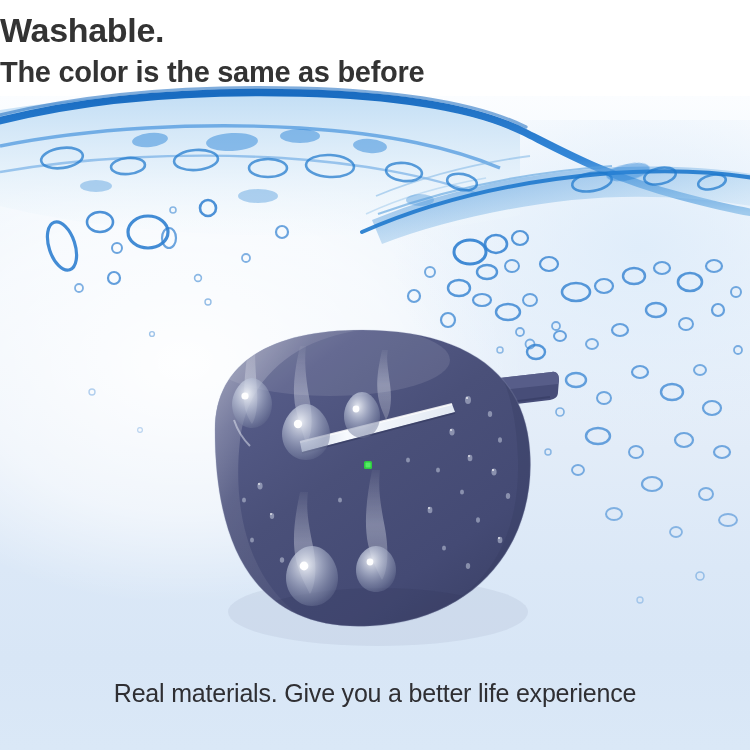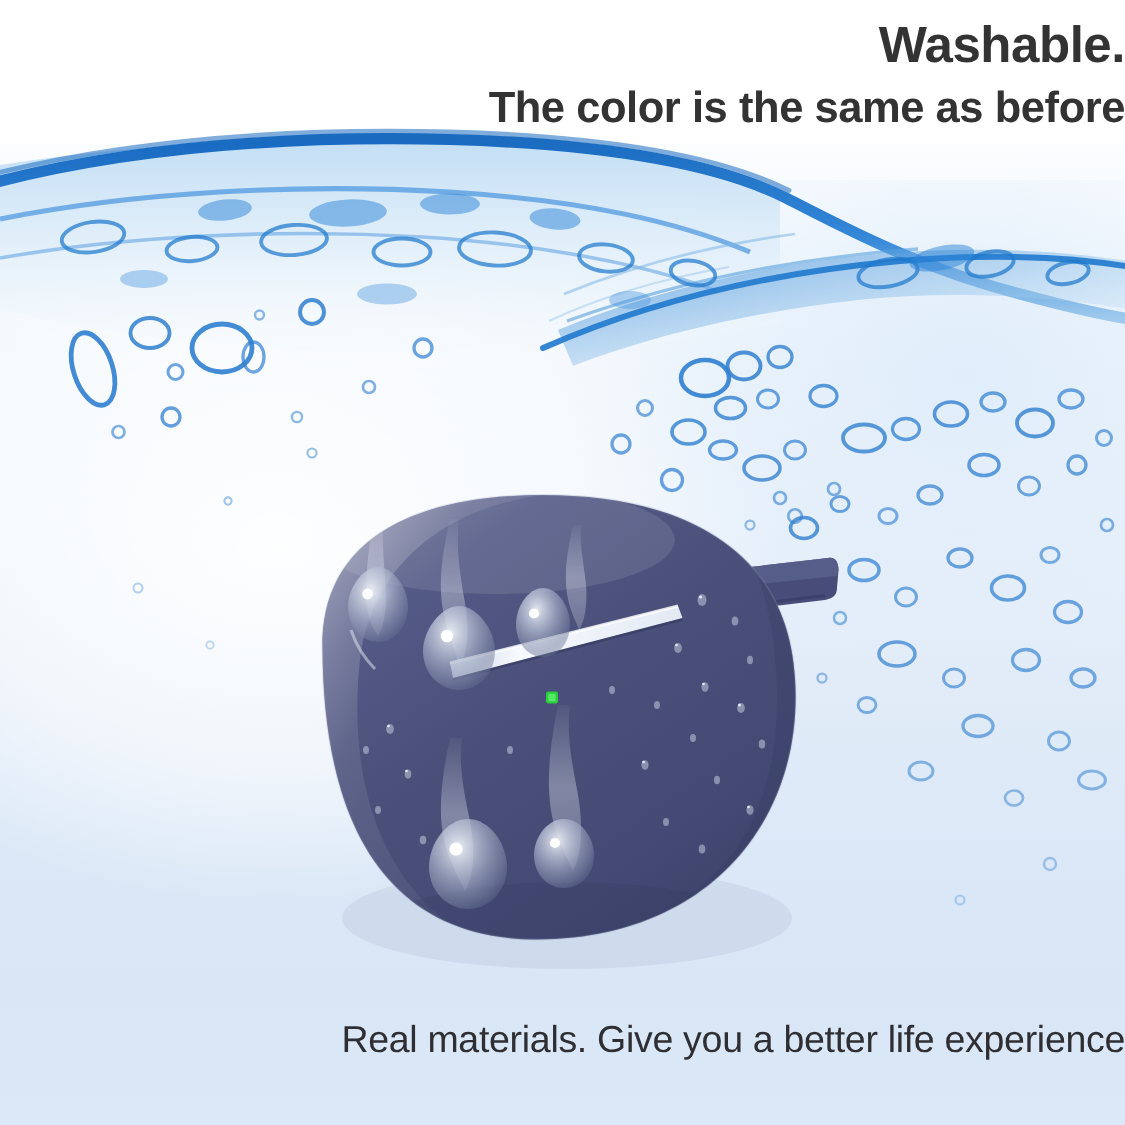--- a/index.html
+++ b/index.html
@@ -43,7 +43,7 @@
   
   .headings{
     position:absolute;left:0;top:0;width:750px;
-    text-align:right;z-index:40;
+    text-align:left;z-index:40;
   }
   .title-1{
     font-size:34px;font-weight:bold;color:#333333;

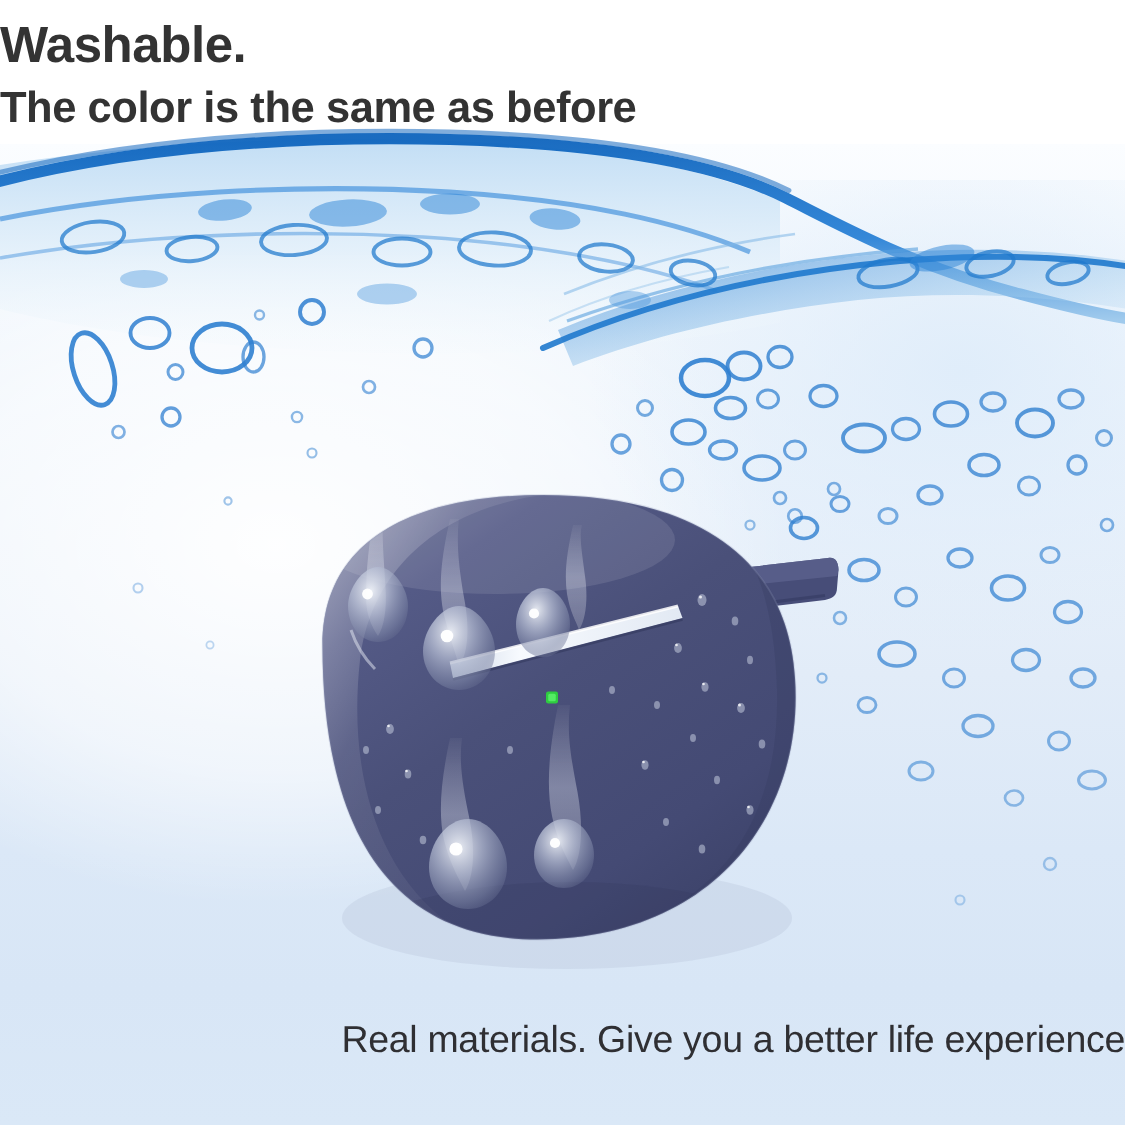--- a/index.html
+++ b/index.html
@@ -57,7 +57,7 @@
   }
 
   .caption{
-    position:absolute;left:0;bottom:42px;width:750px;text-align:right;
+    position:absolute;left:0;bottom:42px;width:750px;text-align:center;
     font-size:25px;font-weight:400;color:#2f2f33;letter-spacing:-0.2px;
     z-index:40;
     font-family:"Liberation Sans","DejaVu Sans",sans-serif;

